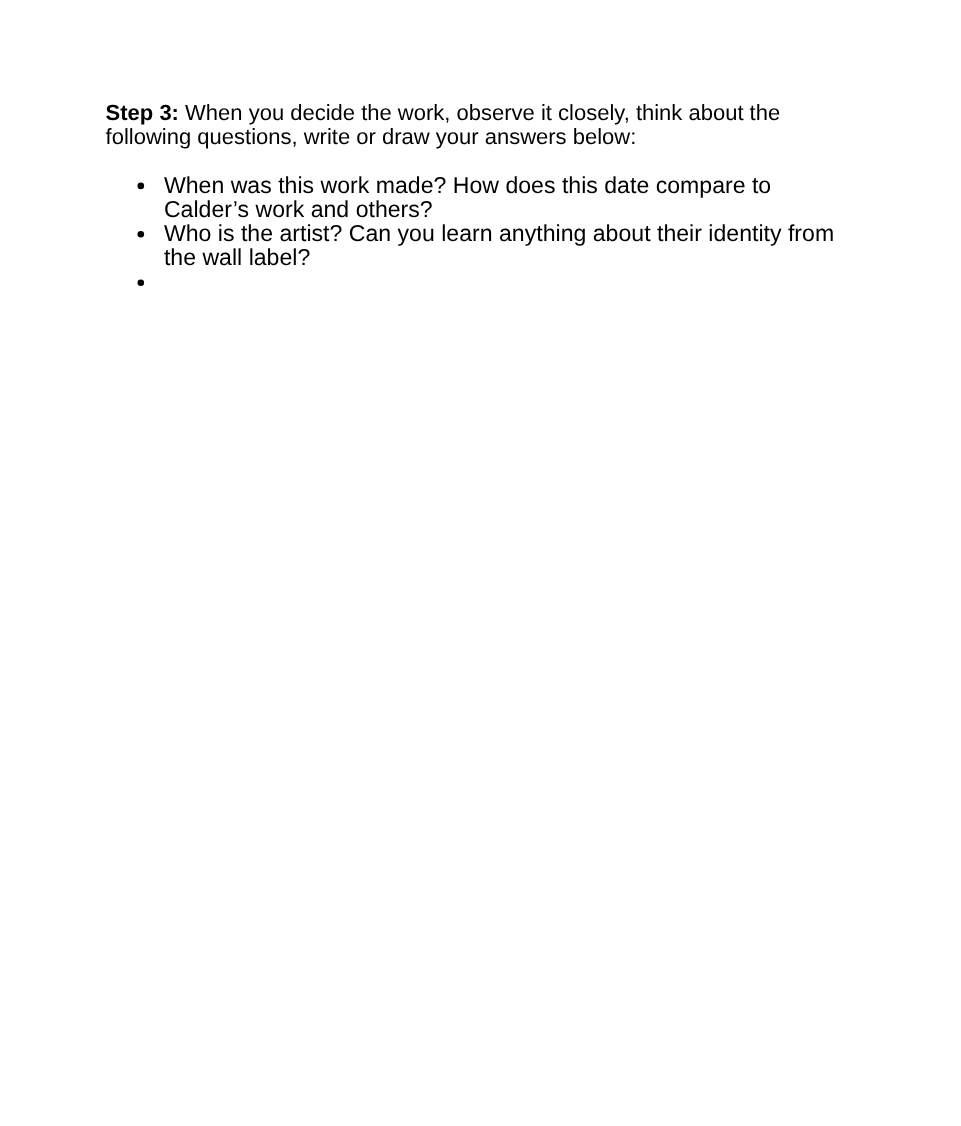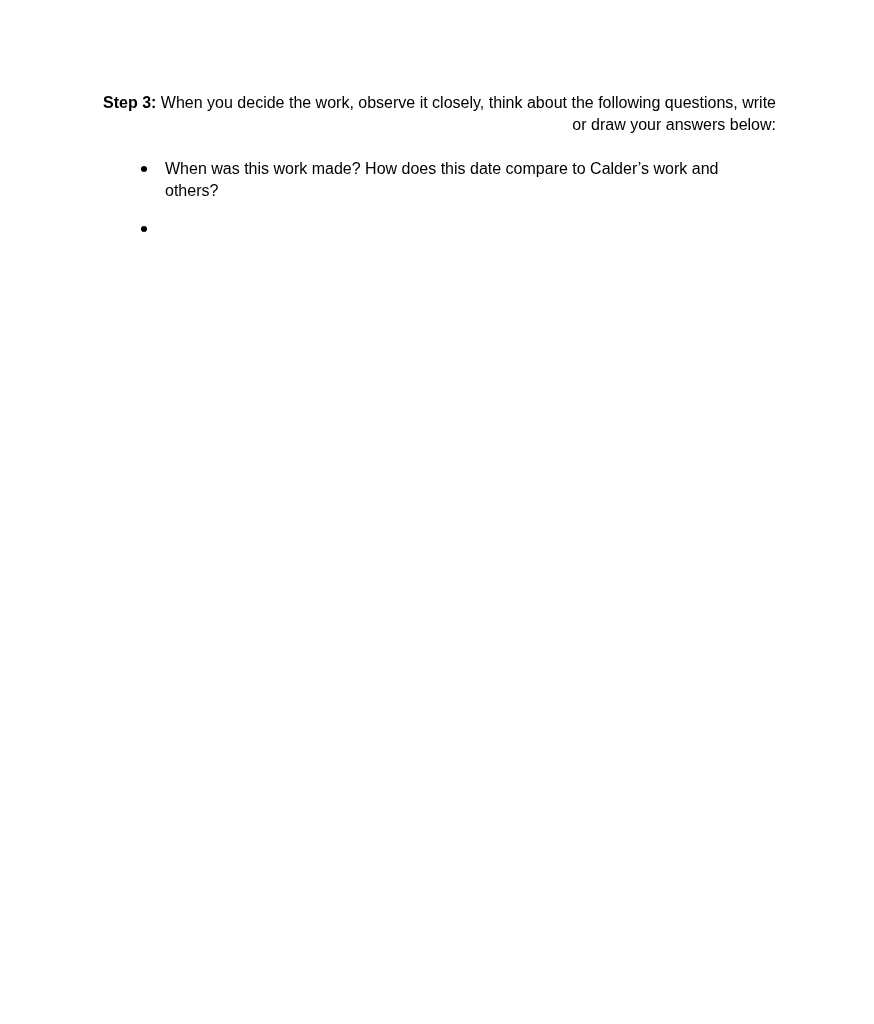--- a/index.html
+++ b/index.html
@@ -24,10 +24,9 @@
   }
   .intro {
     margin: 0;
-    font-size: 16px;
+    font-size: 20px;
     line-height: 22px;
     color: #000000;
-    text-align: right;
   }
   .intro .step-label {
     font-weight: bold;

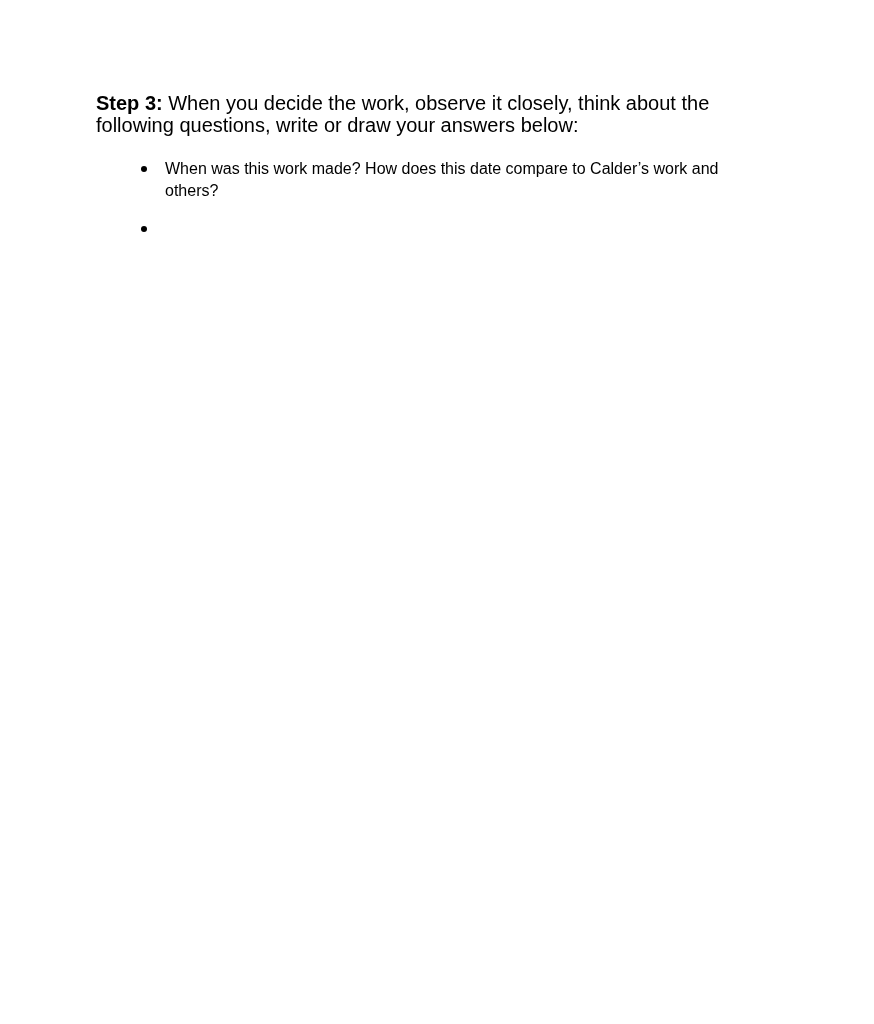--- a/index.html
+++ b/index.html
@@ -38,8 +38,8 @@
   }
   ul.question-list li {
     position: relative;
-    margin: 16px;
-    font-size: 16px;
+    margin: 0;
+    font-size: 21px;
     line-height: 22px;
     color: #000000;
   }

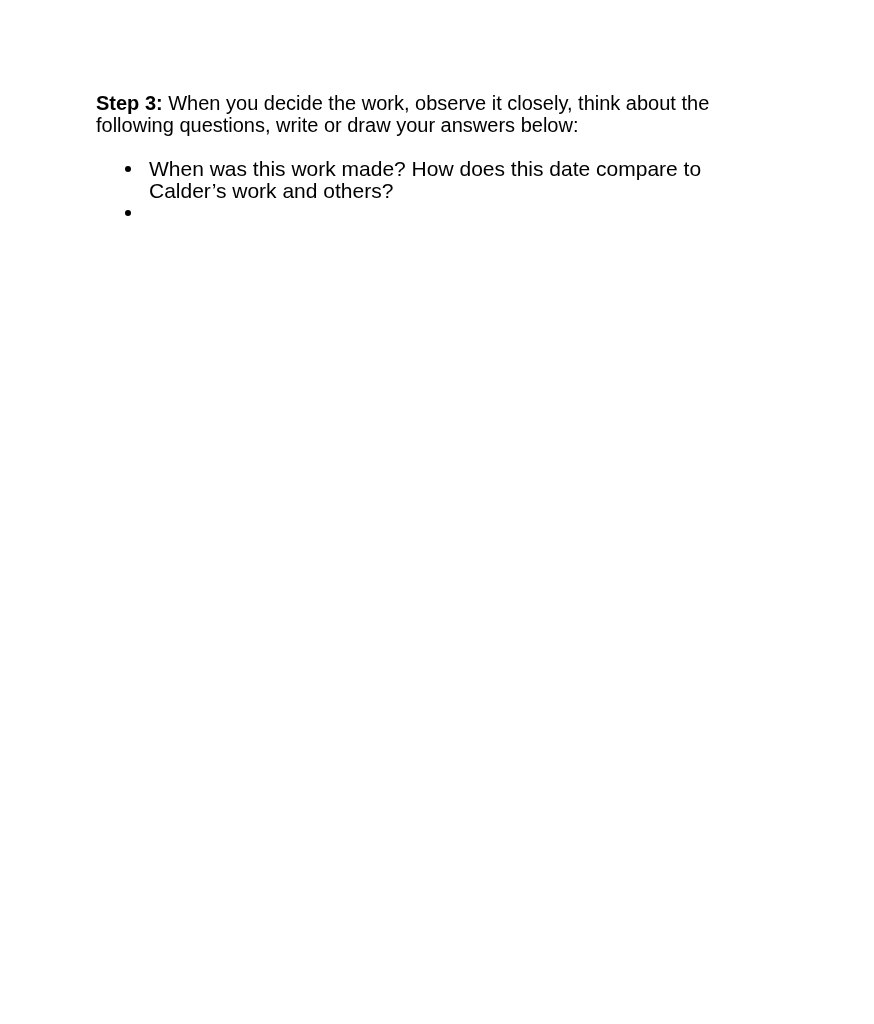--- a/index.html
+++ b/index.html
@@ -68,6 +68,10 @@
       </li>
       <li>
         <span class="bullet-dot"></span>
+        <span>Who is the artist? Can you learn anything about their identity from the wall label?</span>
+      </li>
+      <li>
+        <span class="bullet-dot"></span>
       </li>
     </ul>
 

